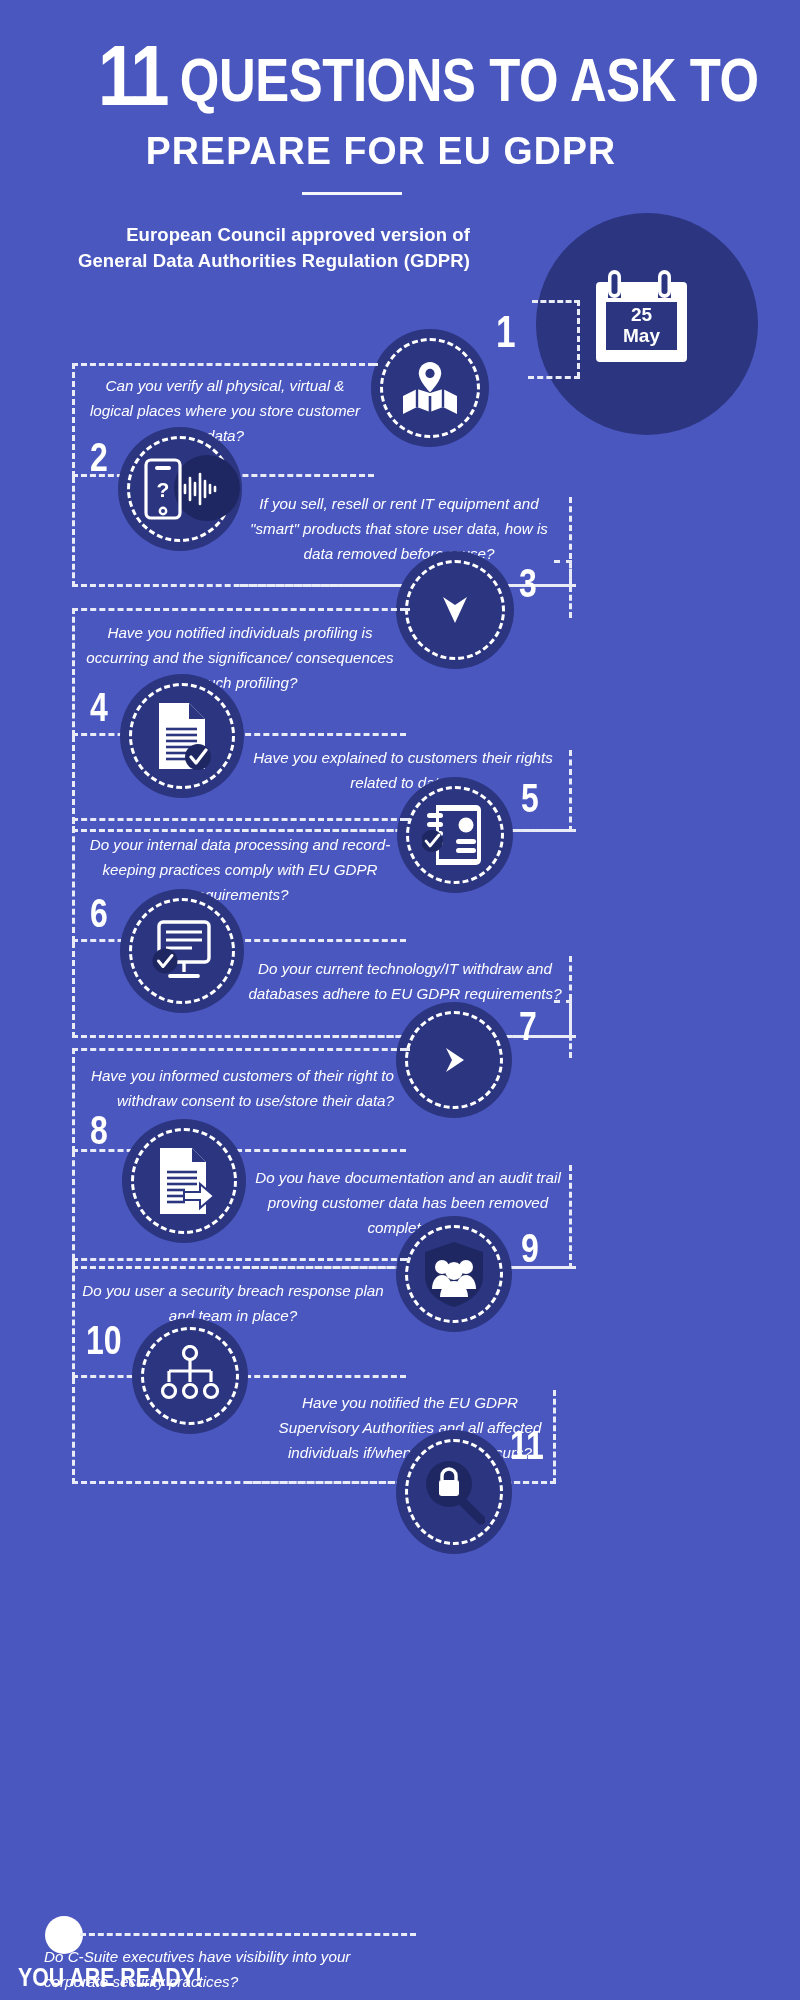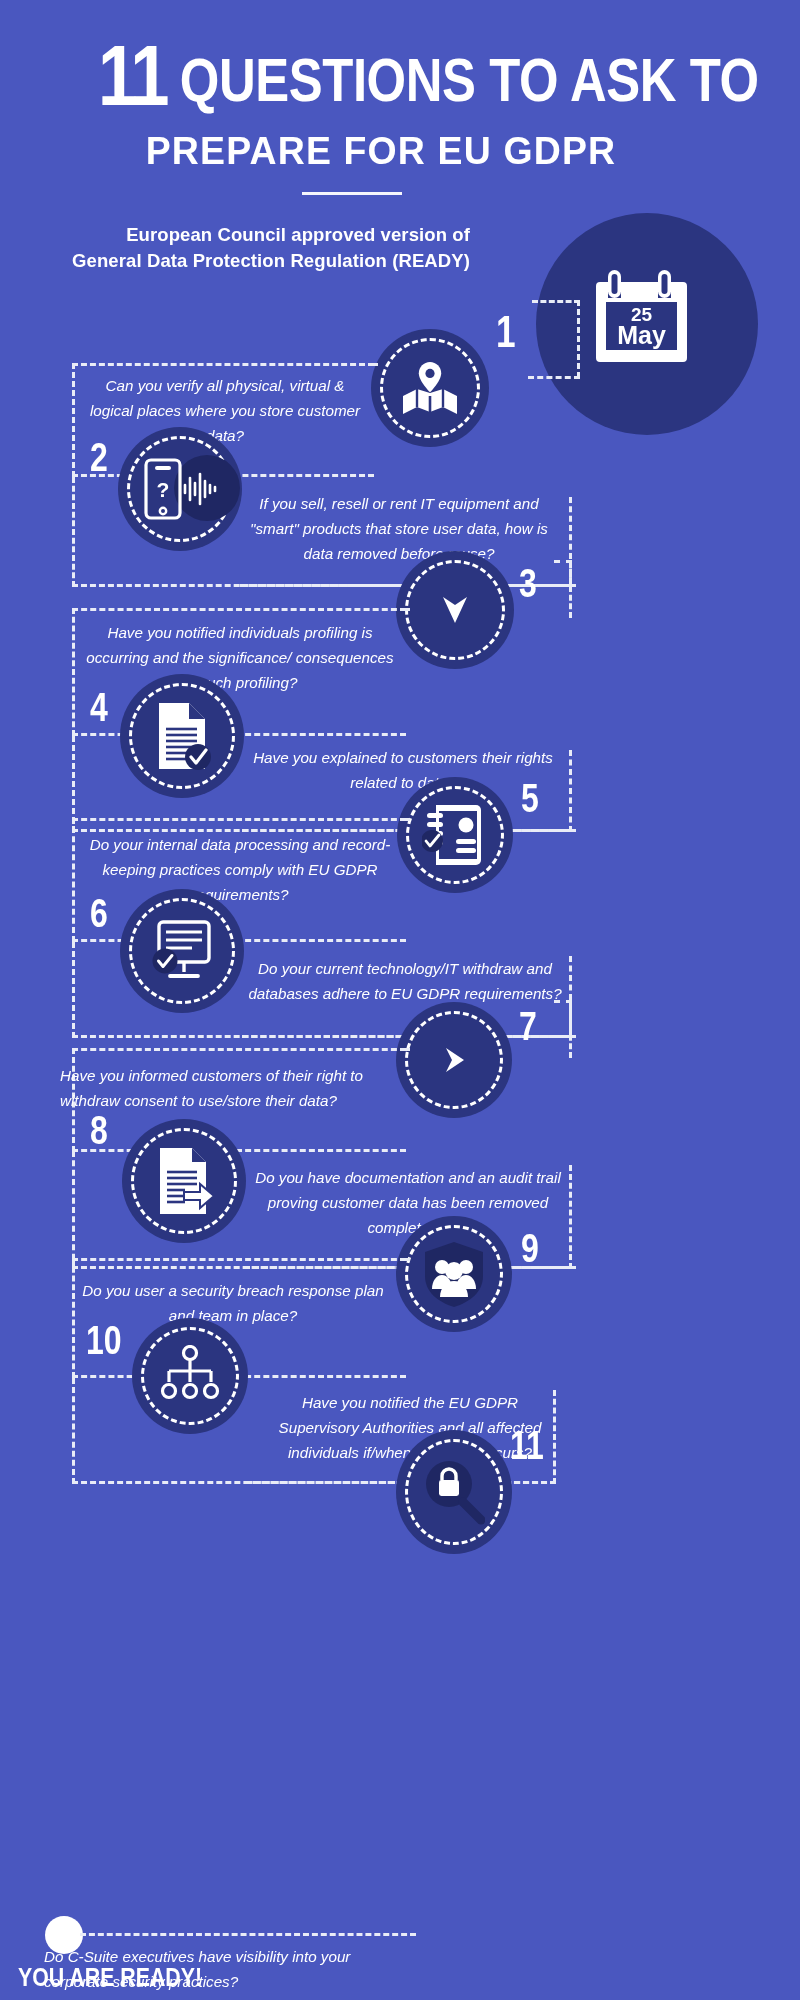--- a/index.html
+++ b/index.html
@@ -98,7 +98,7 @@
 
 <div class="divider"></div>
 
-<div class="subtitle">European Council approved version of General Data Protection Regulation (READY)</div>
+<div class="subtitle">European Council approved version of General Data Authorities Regulation (GDPR)</div>
 
 <div style="position:absolute;left:596px;top:268px;">
   <svg width="108" height="112" viewBox="0 0 108 112">

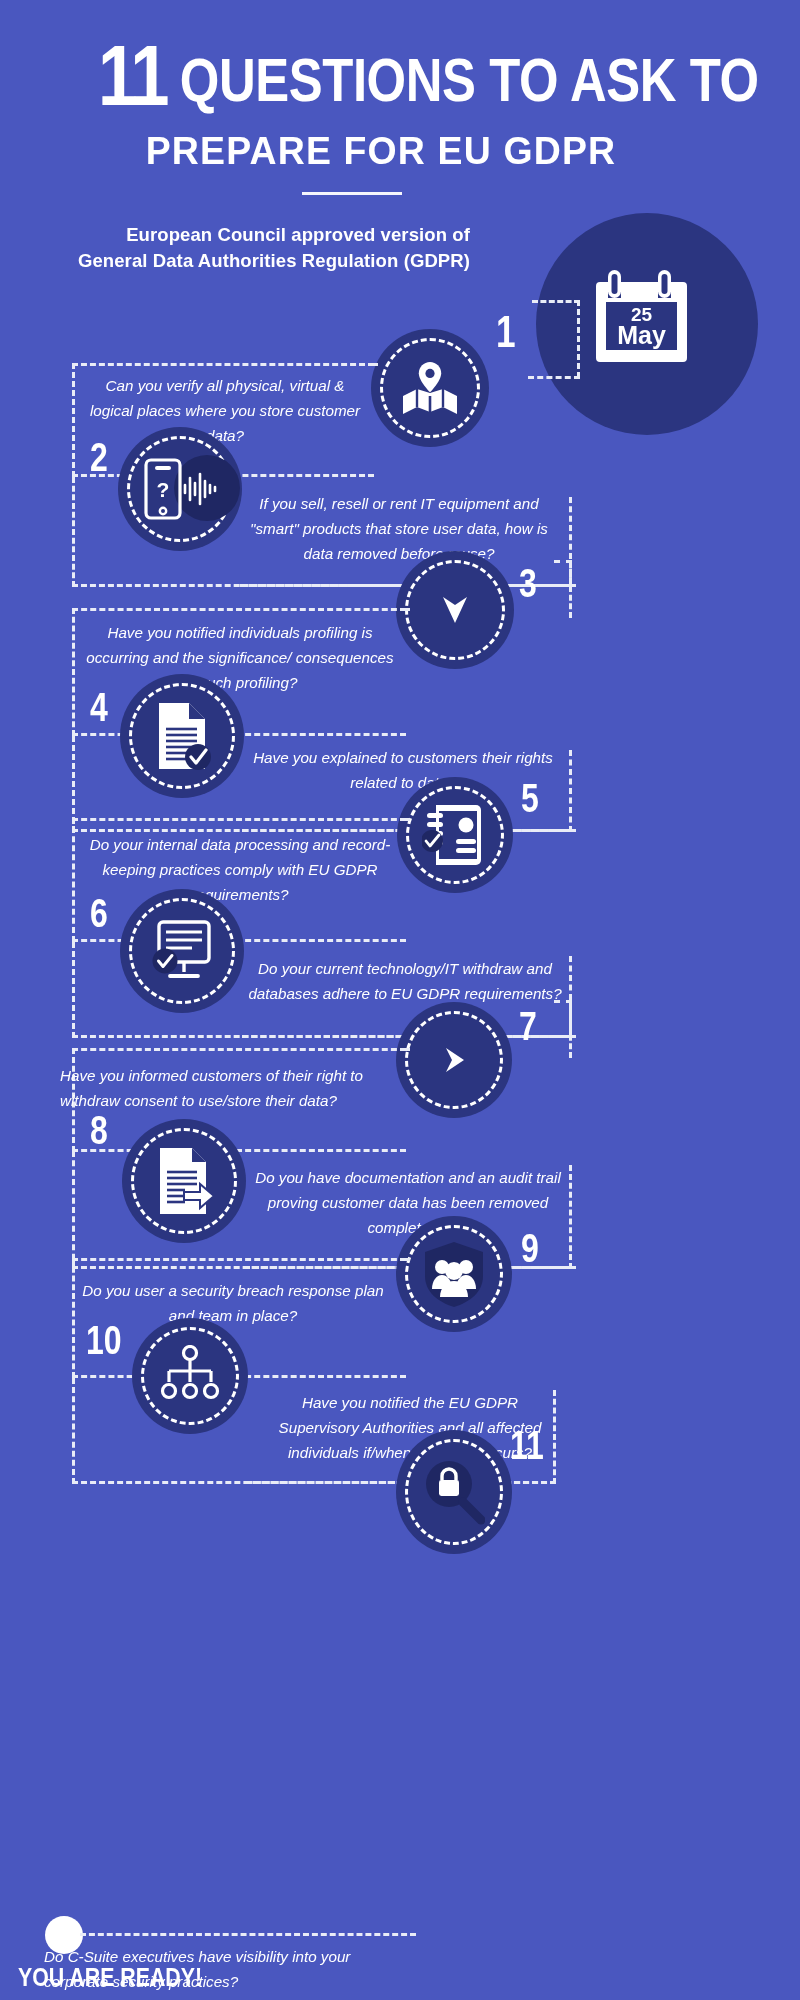--- a/index.html
+++ b/index.html
@@ -111,7 +111,7 @@
   </svg>
   <div style="position:absolute;left:10px;top:36px;width:71px;text-align:center;color:#fff;font-weight:bold;line-height:21px;">
     <div style="font-size:19px;">25</div>
-    <div style="font-size:25px;">May</div>
+    <div style="font-size:19px;">May</div>
   </div>
 </div>
 

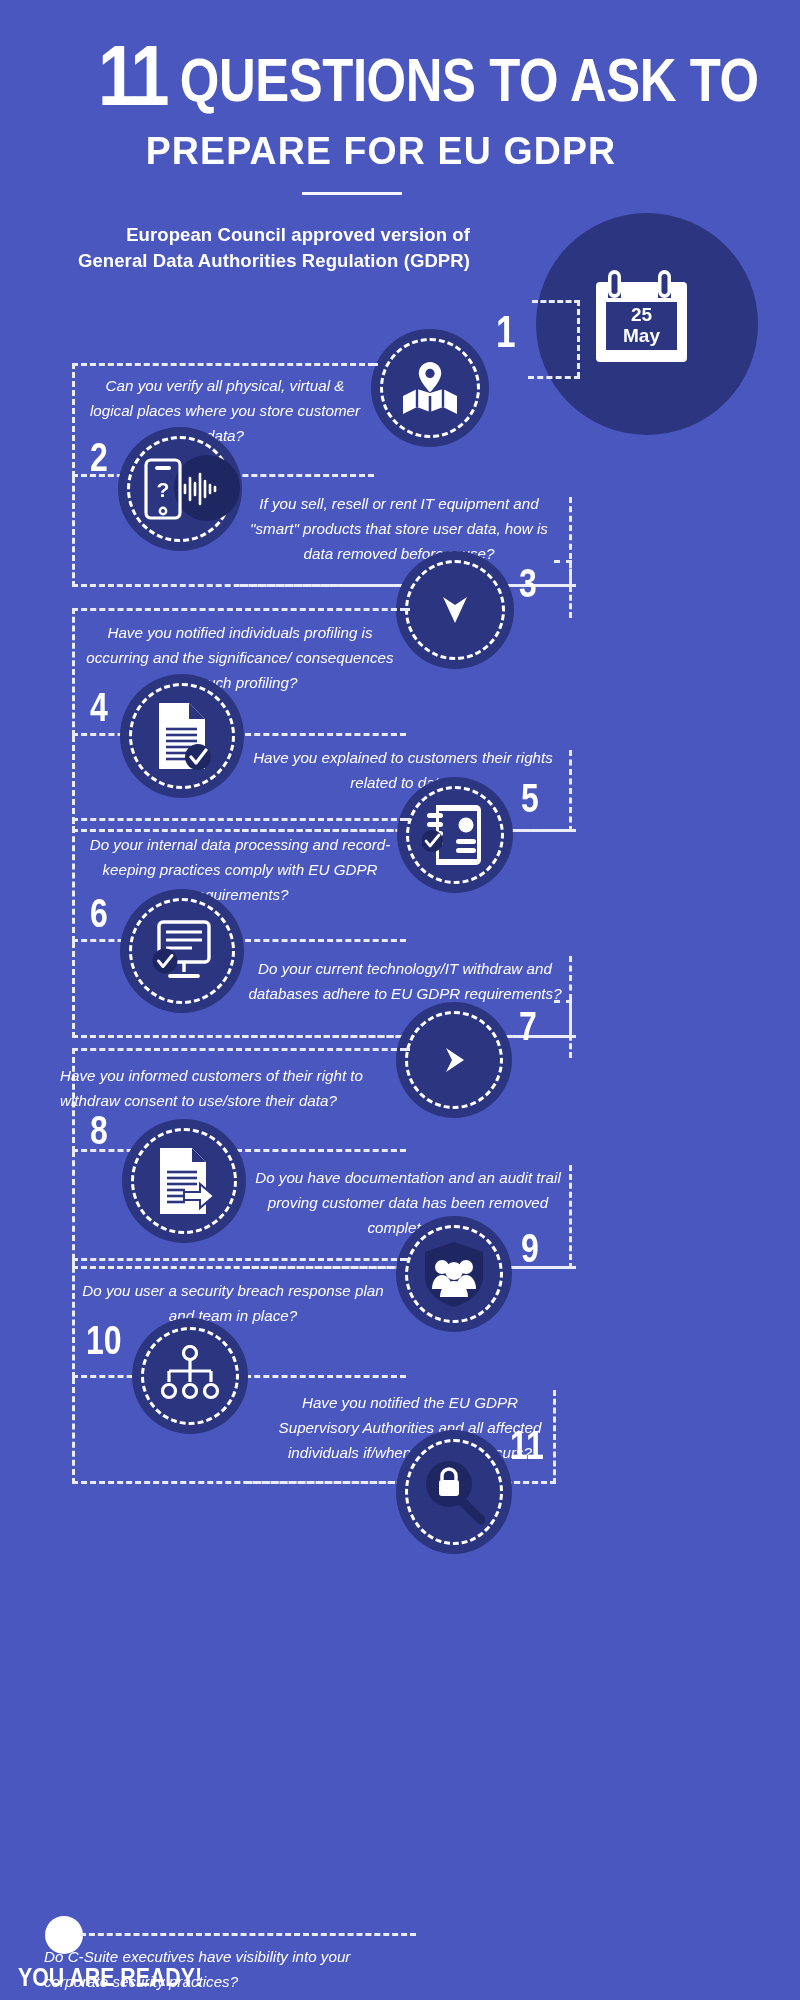--- a/index.html
+++ b/index.html
@@ -245,7 +245,7 @@
 </div>
 <div class="dash-box" style="left:72px;top:1048px;width:334px;height:104px;border-right:none;"></div>
 <div class="dash-line" style="left:404px;top:1048px;width:6px;"></div>
-<div class="qtext" style="left:60px;top:1063px;width:334px;text-align:left;">Have you informed customers of their right to withdraw consent to use/store their data?</div>
+<div class="qtext" style="left:60px;top:1063px;width:334px;text-align:right;">Have you informed customers of their right to withdraw consent to use/store their data?</div>
 
 <div class="num" style="left:90px;top:1110px;">8</div>
 <div class="bubble dash" style="left:122px;top:1119px;width:124px;height:124px;">

